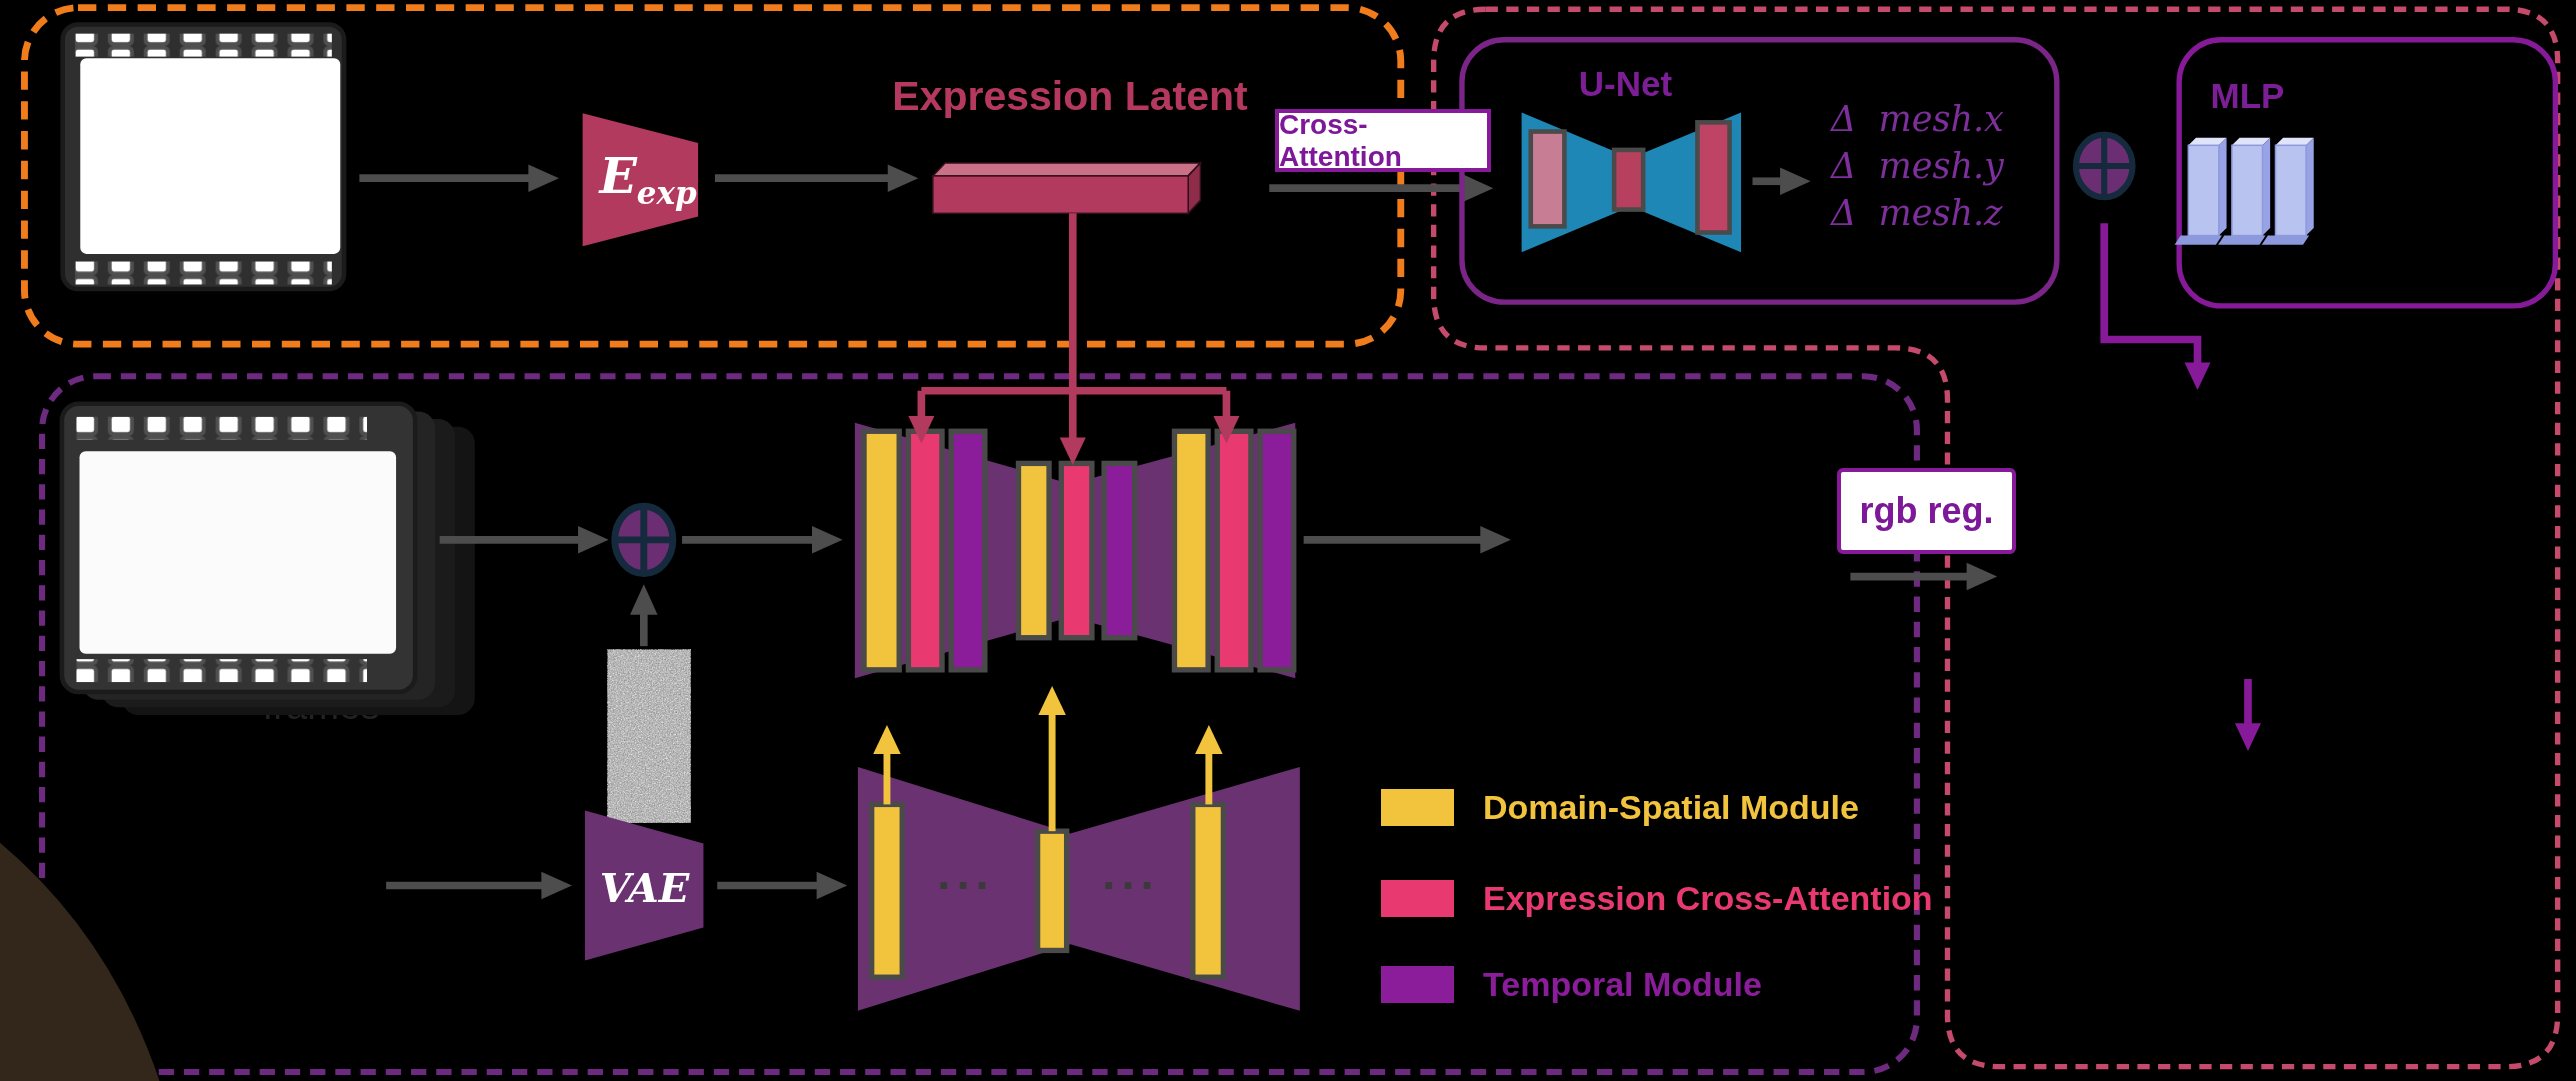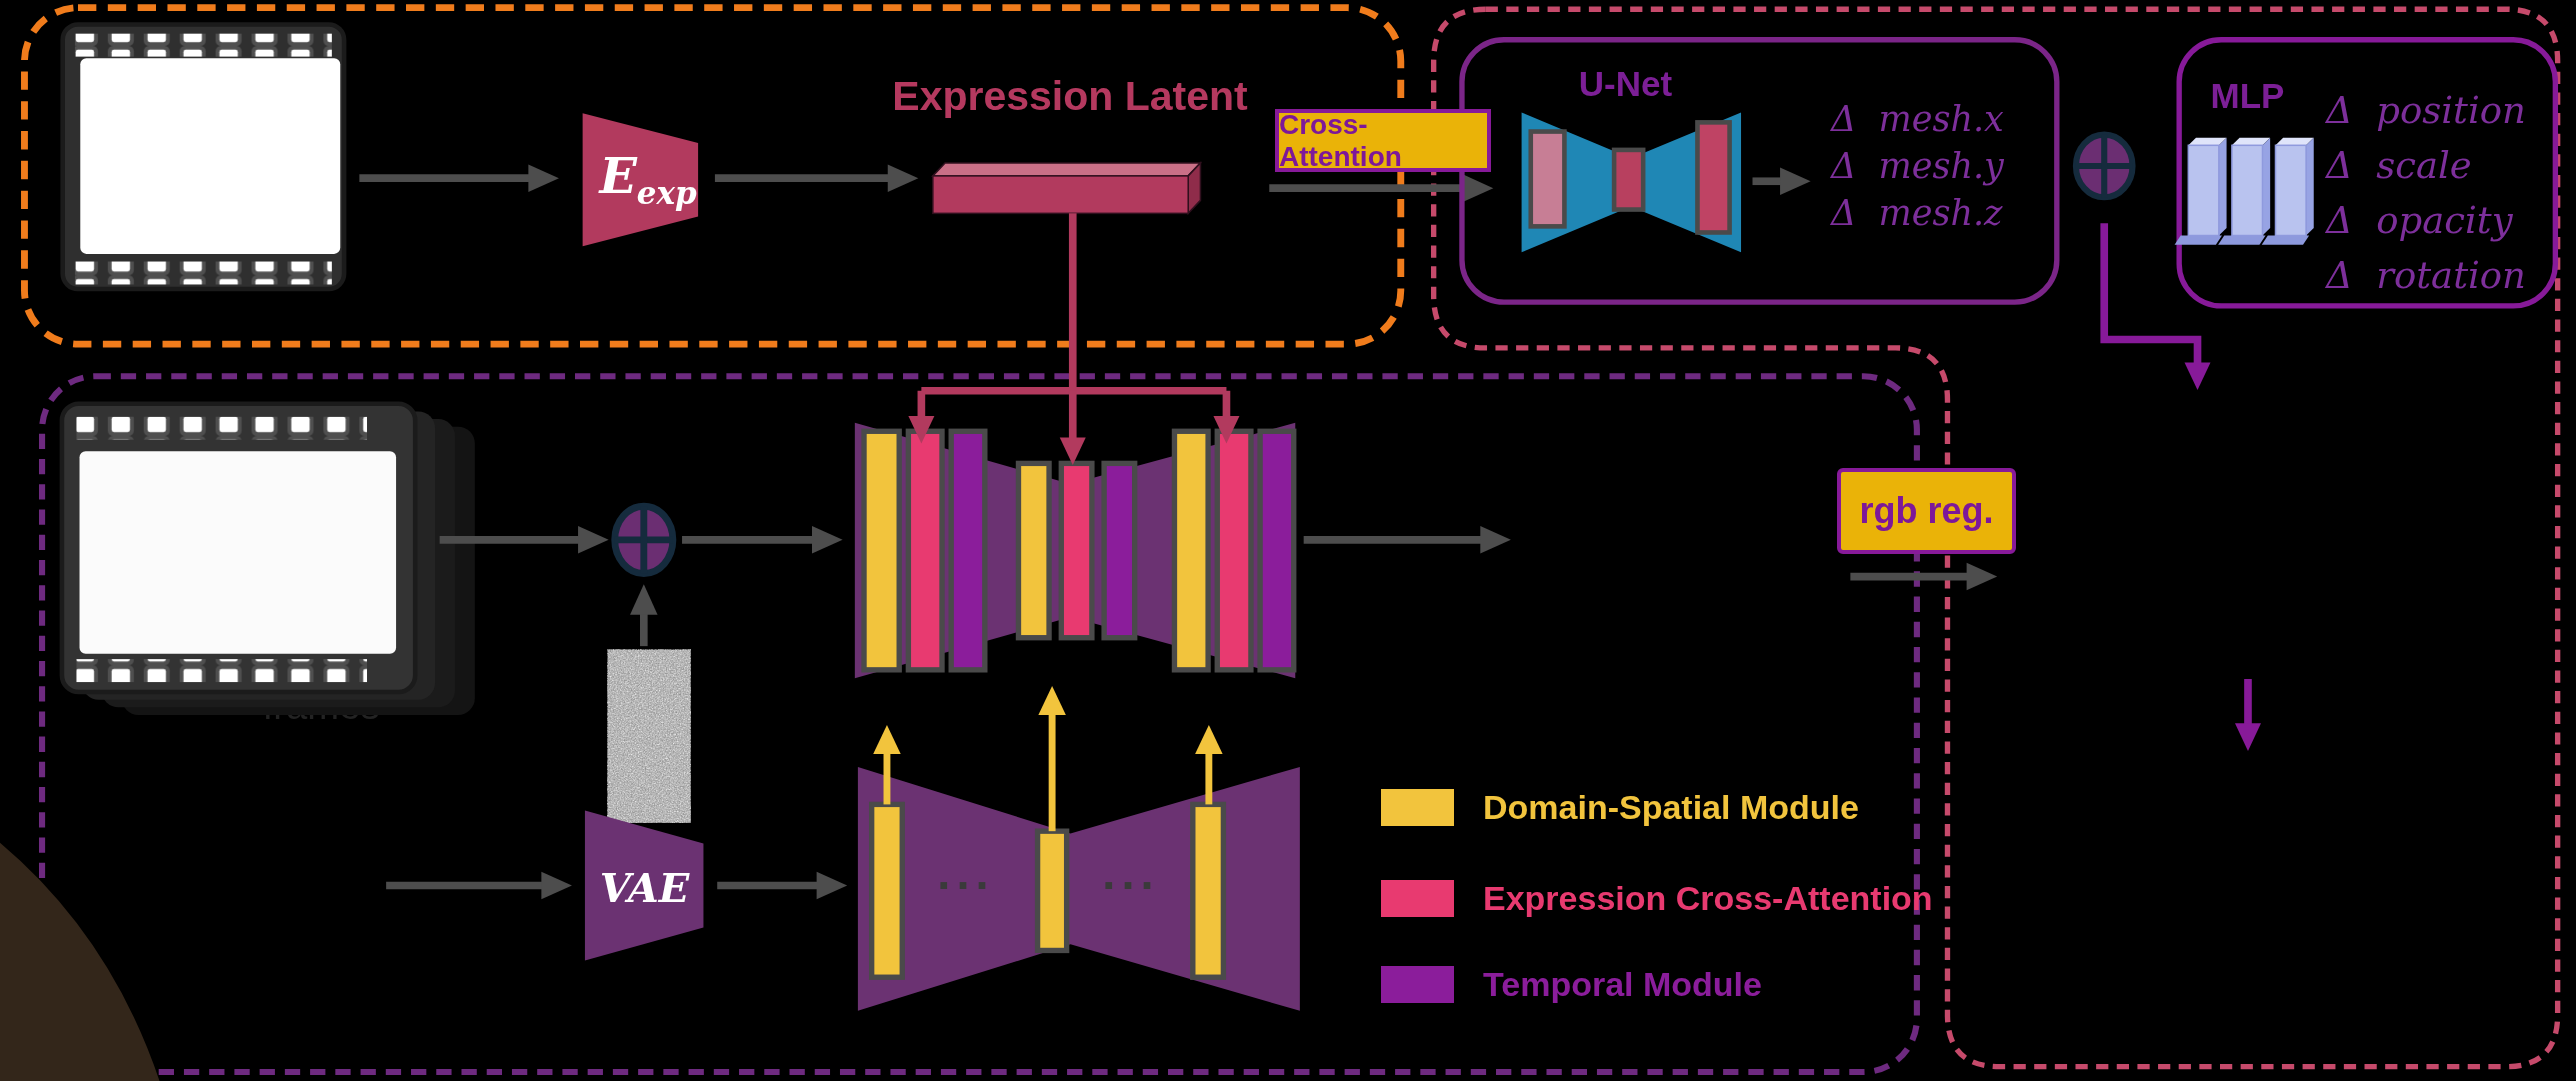--- a/index.html
+++ b/index.html
@@ -7,7 +7,7 @@
   #stage{position:absolute;left:0;top:0;width:2576px;height:1082px;}
   svg{display:block;}
   .title-crimson{font-size:41px;font-weight:bold;color:#b5395f;text-align:center;}
-  .wbox{background:#eab308;border:4.6px solid #871a99;display:flex;align-items:center;justify-content:center;box-sizing:border-box;}
+  .wbox{background:#ffffff;border:4.6px solid #871a99;display:flex;align-items:center;justify-content:center;box-sizing:border-box;}
   .wbox span{color:#7d1899;font-weight:700;}
   .purple-head{font-size:35px;font-weight:bold;color:#7c1f96;text-align:center;}
   .delta-list div{font-family:"DejaVu Serif","Liberation Serif",serif;font-style:italic;color:#7d2f9b;white-space:pre;}

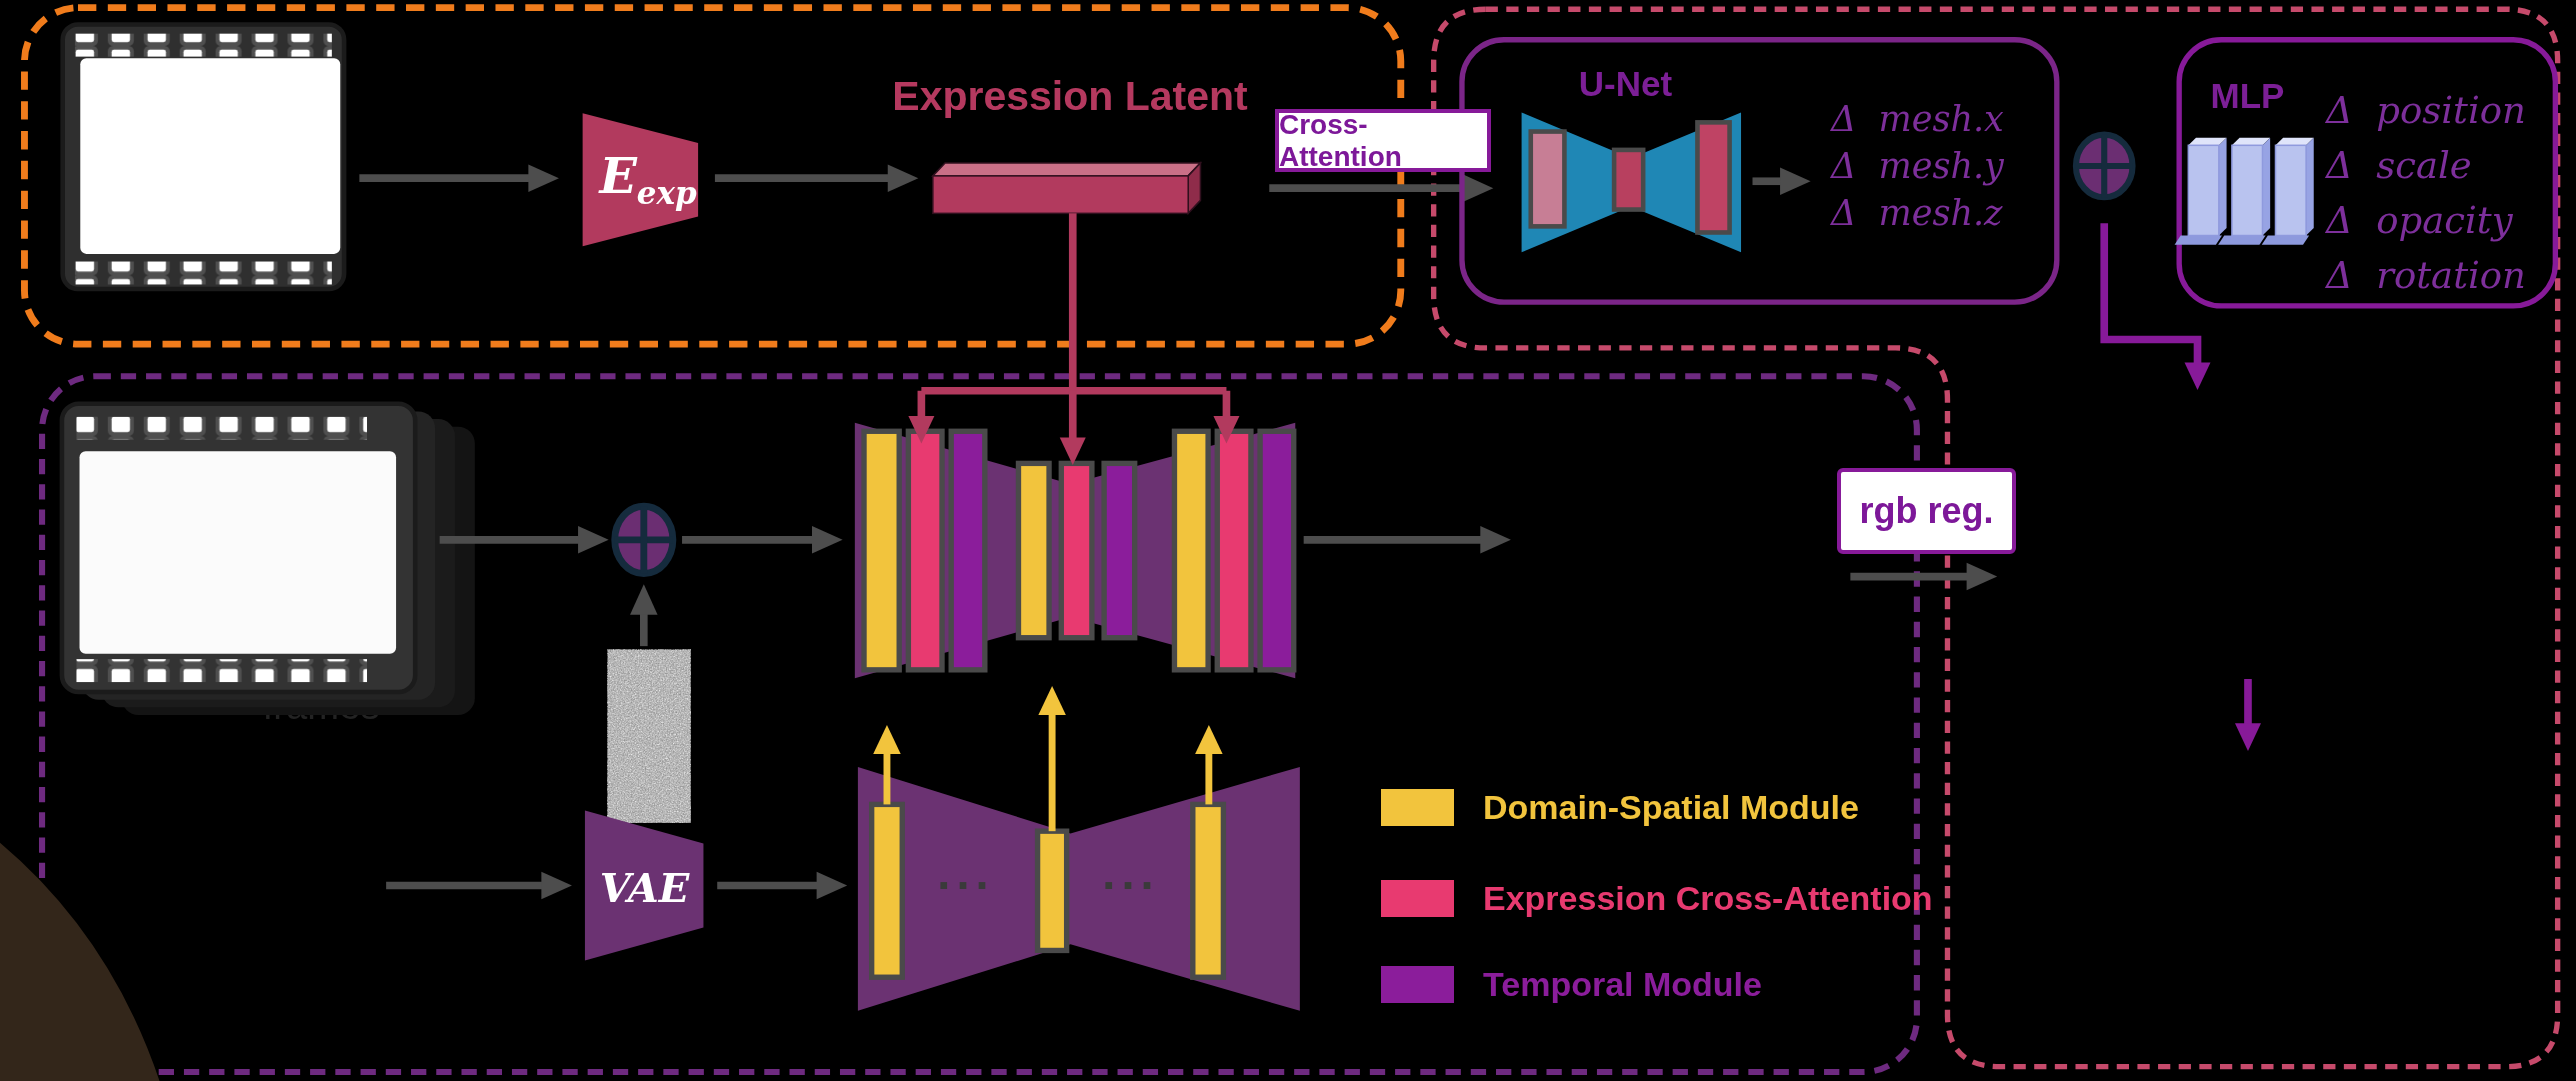--- a/index.html
+++ b/index.html
@@ -325,12 +325,6 @@
 
 <div class="abs purple-head" style="left:2171px;top:76px;width:153px;">MLP</div>
 
-<div class="abs delta-list" style="left:2326px;top:83px;font-size:37px;line-height:55px;">
-  <div>Δ  position</div>
-  <div>Δ  scale</div>
-  <div>Δ  opacity</div>
-  <div>Δ  rotation</div>
-</div>
 
 <div class="abs serif-white" style="left:585px;top:864px;width:119px;font-size:40px;font-weight:bold;">VAE</div>
 

